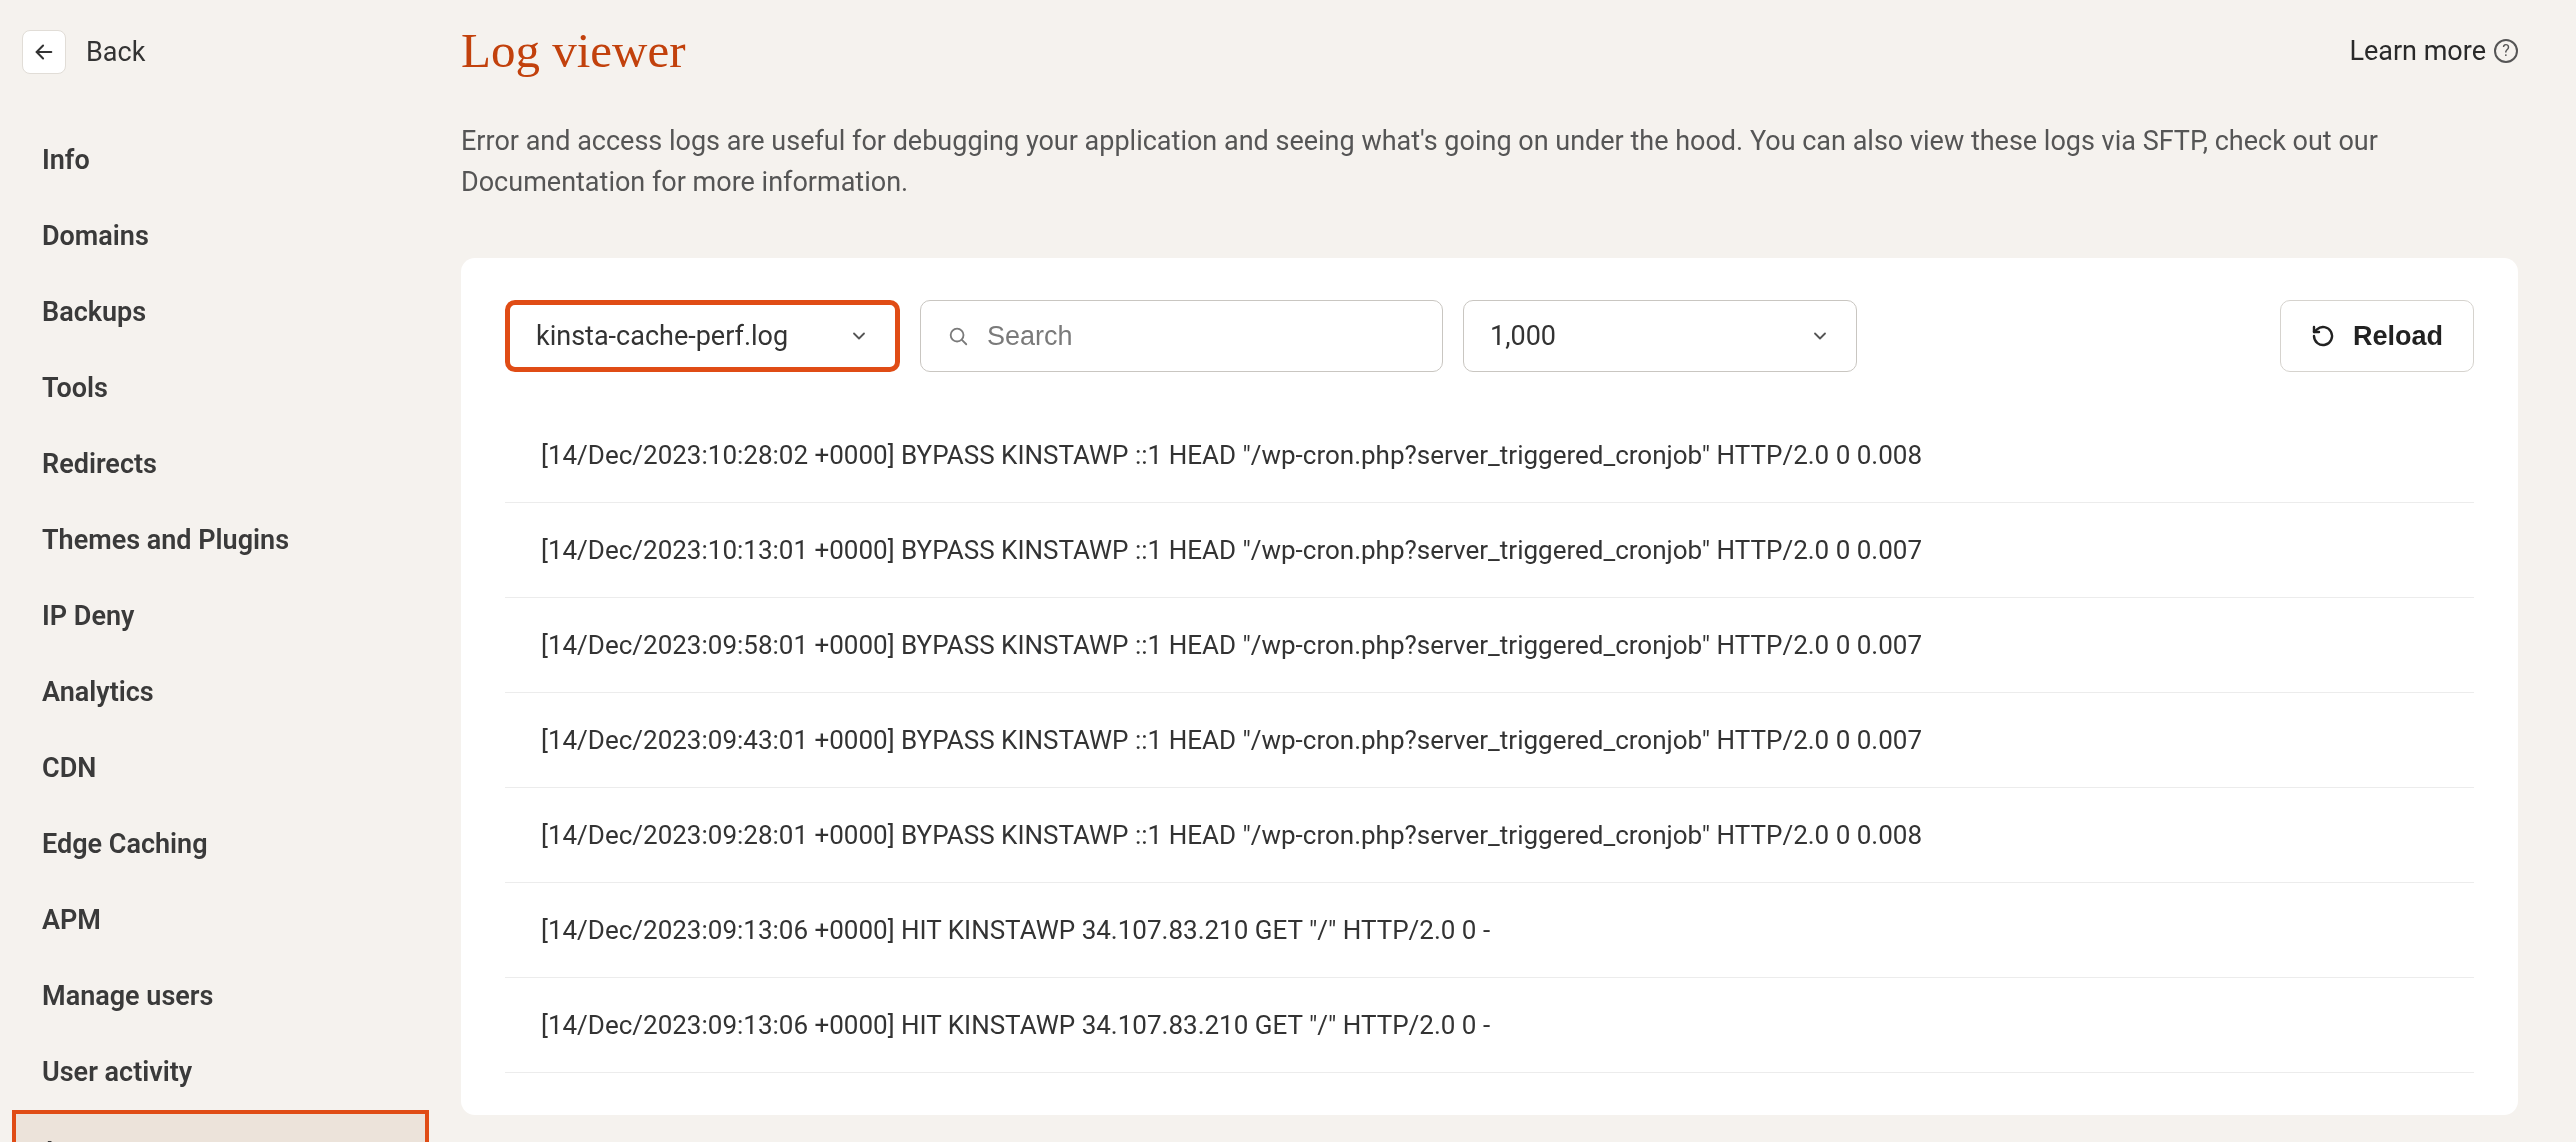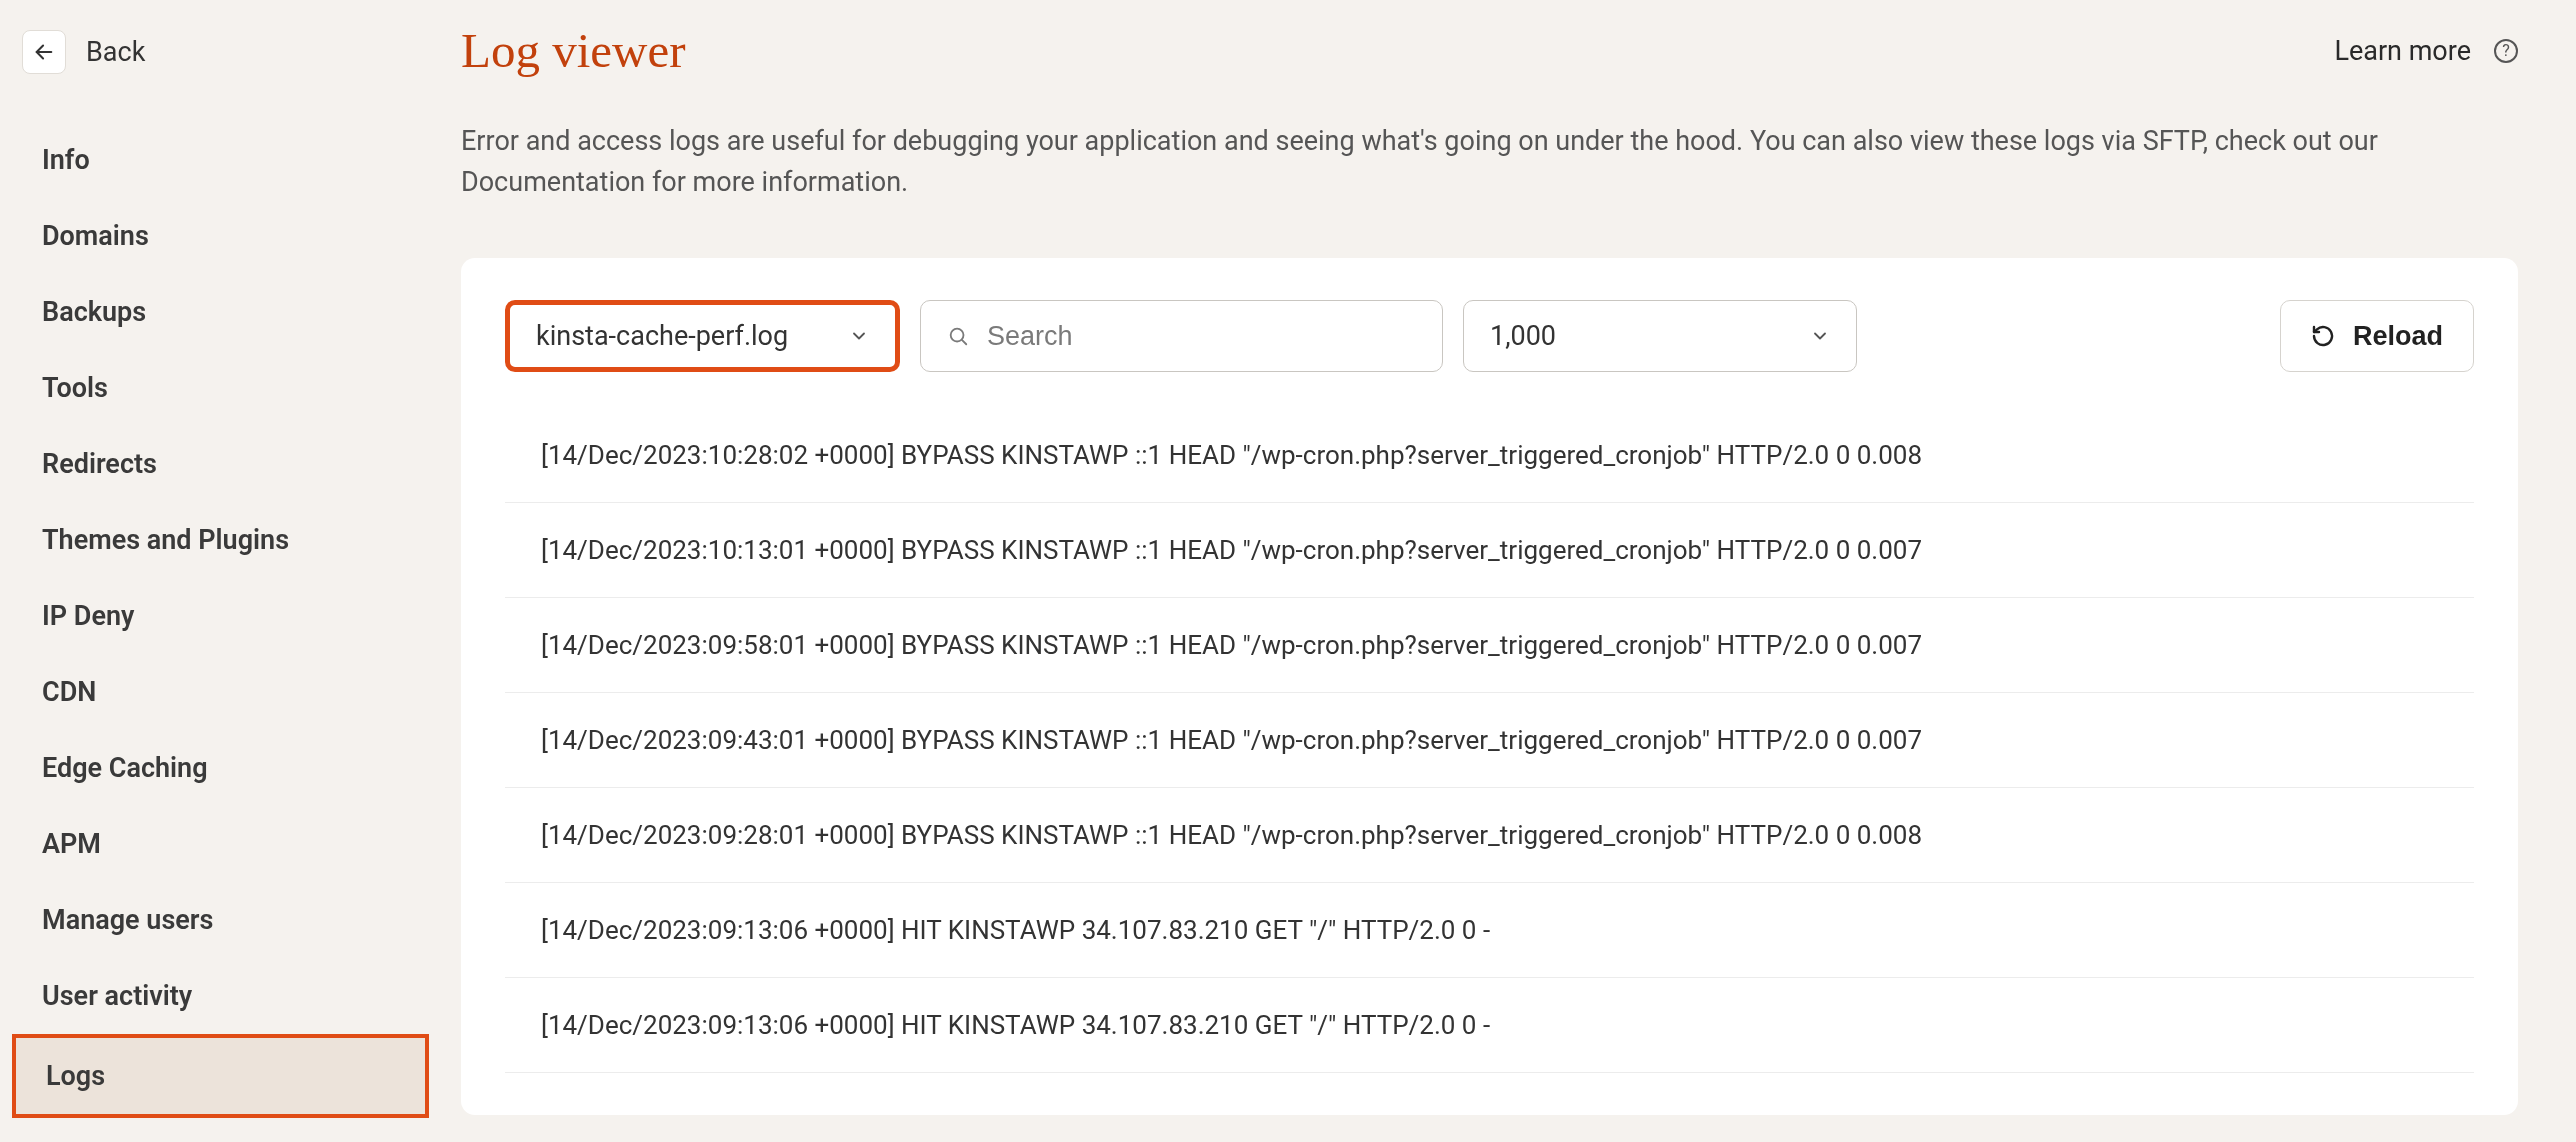--- a/index.html
+++ b/index.html
@@ -81,7 +81,7 @@
     color: #2a2a2a;
     display: flex;
     align-items: center;
-    gap: 23px;
+    gap: 8px;
     cursor: pointer;
   }
   .help-icon {

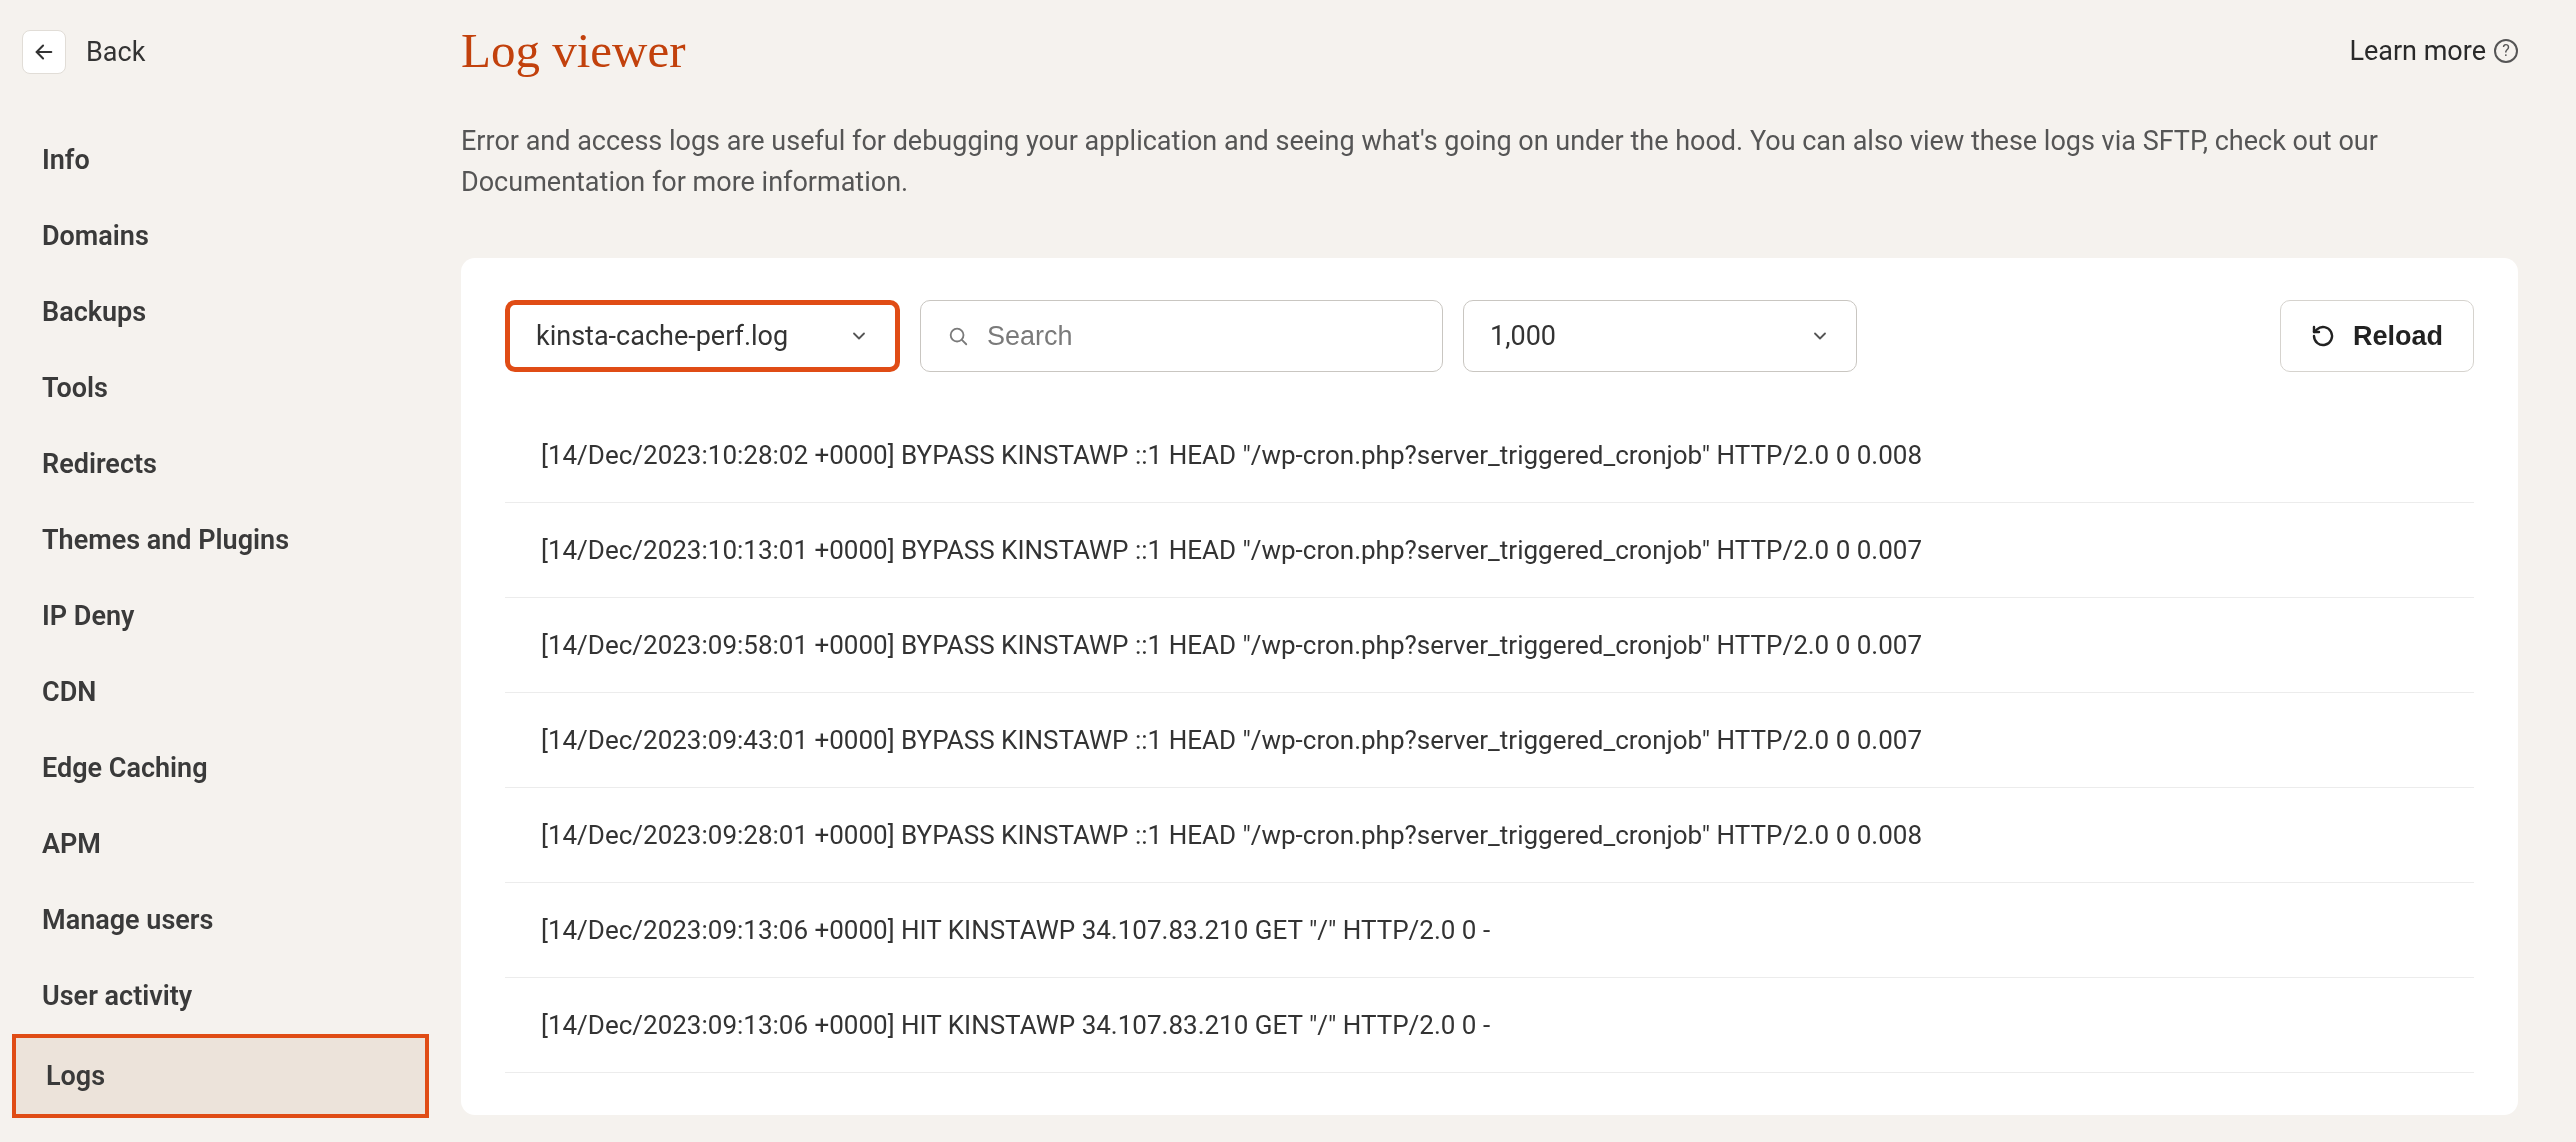--- a/index.html
+++ b/index.html
@@ -202,6 +202,7 @@
         <div class="nav-item">Redirects</div>
         <div class="nav-item">Themes and Plugins</div>
         <div class="nav-item">IP Deny</div>
+        <div class="nav-item">Analytics</div>
         <div class="nav-item">CDN</div>
         <div class="nav-item">Edge Caching</div>
         <div class="nav-item">APM</div>

